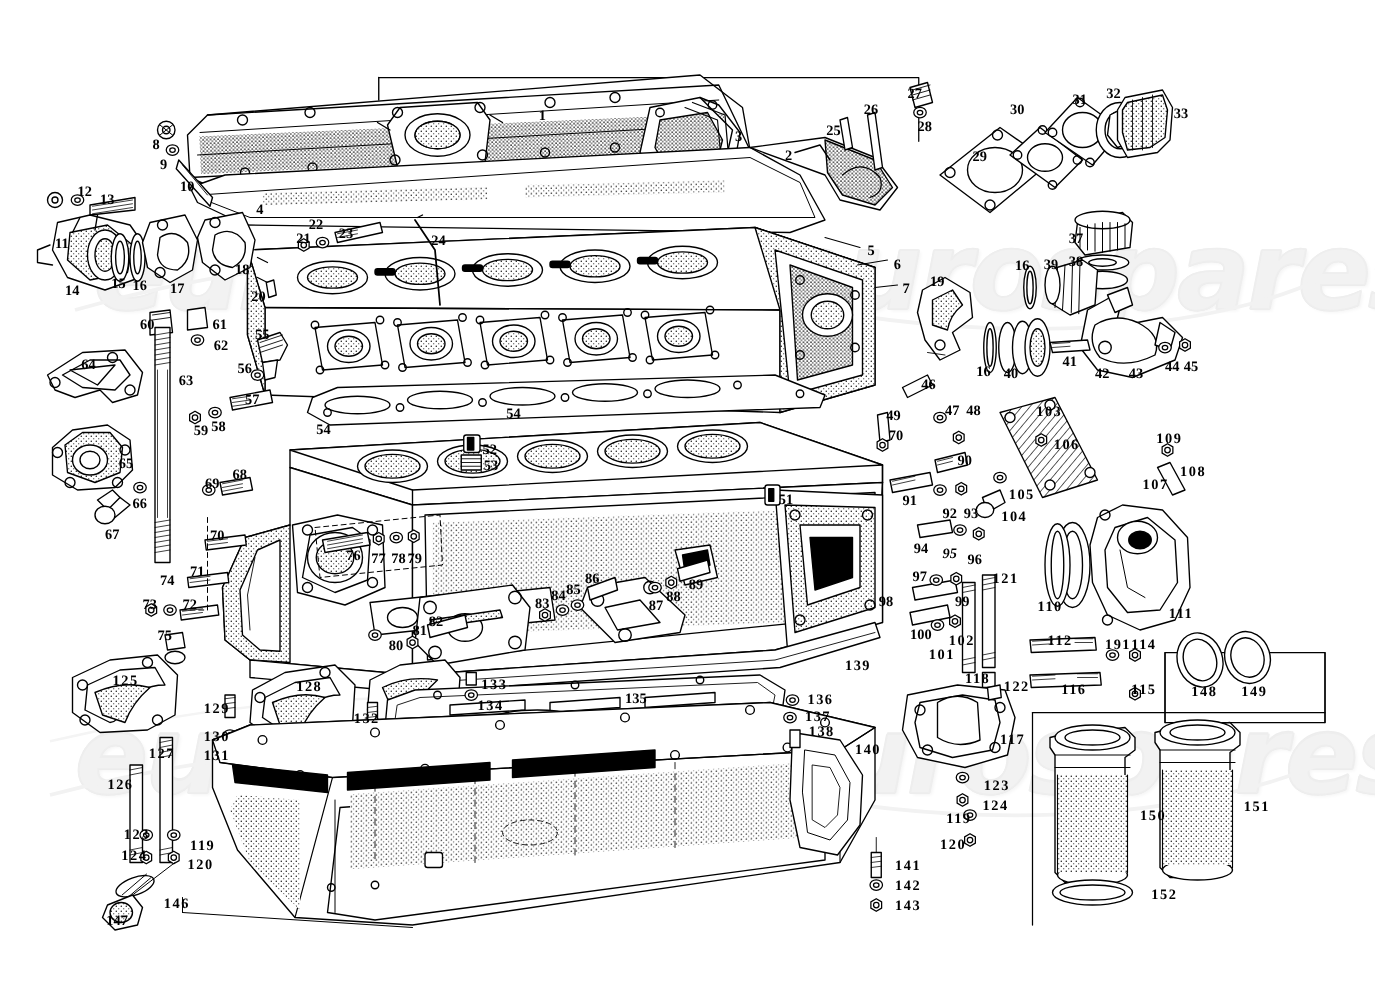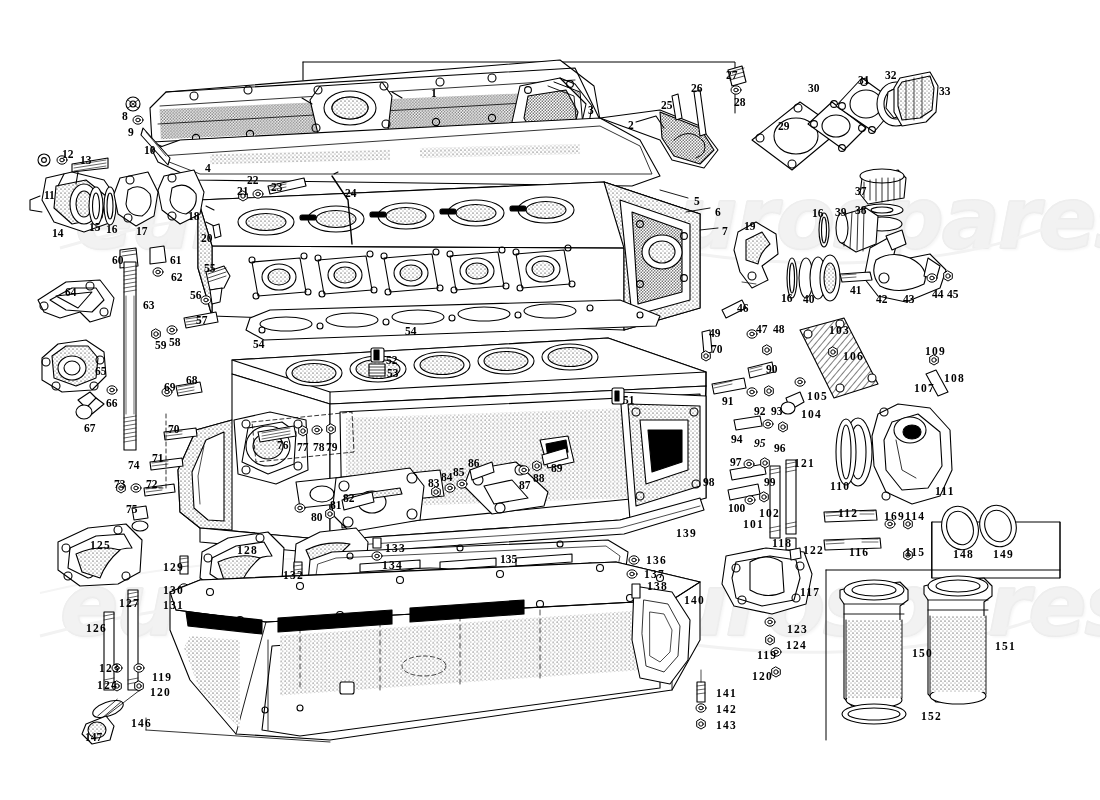--- a/index.html
+++ b/index.html
@@ -888,7 +888,7 @@
       <div class="cl w" style="left: 830px; top: 481px;">110</div>
       <div class="cl w" style="left: 935px; top: 466px; margin-top: 20px;">111</div>
       <div class="cl w" style="left: 838px; top: 508px;">112</div>
-      <div class="cl w" style="left: 884px; top: 511px;">169</div>
+      <div class="cl w" style="left: 884px; top: 511px;">191</div>
       <div class="cl w" style="left: 905px; top: 511px;">114</div>
       <div class="cl w" style="left: 905px; top: 547px;">115</div>
       <div class="cl w" style="left: 849px; top: 547px;">116</div>

